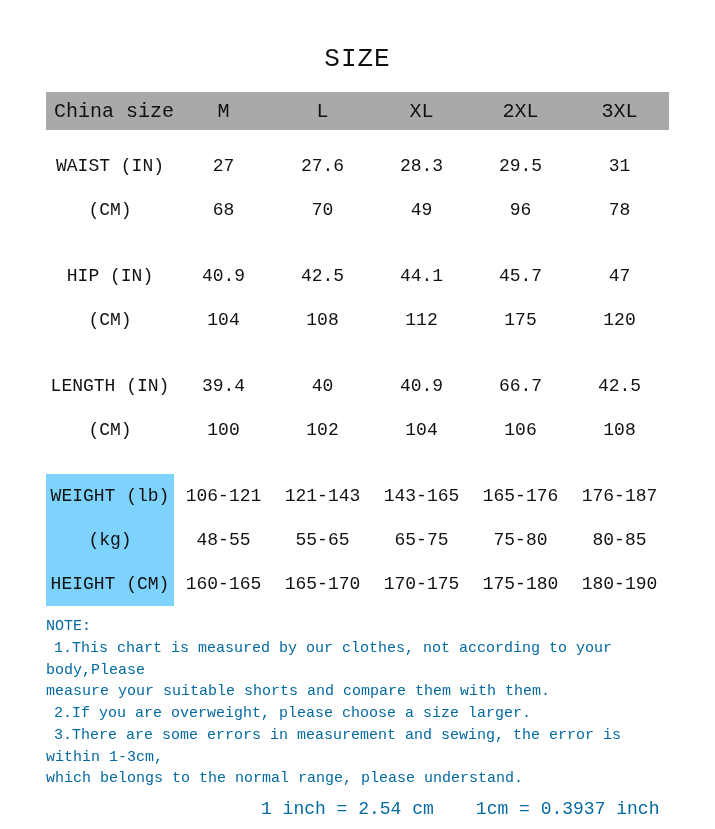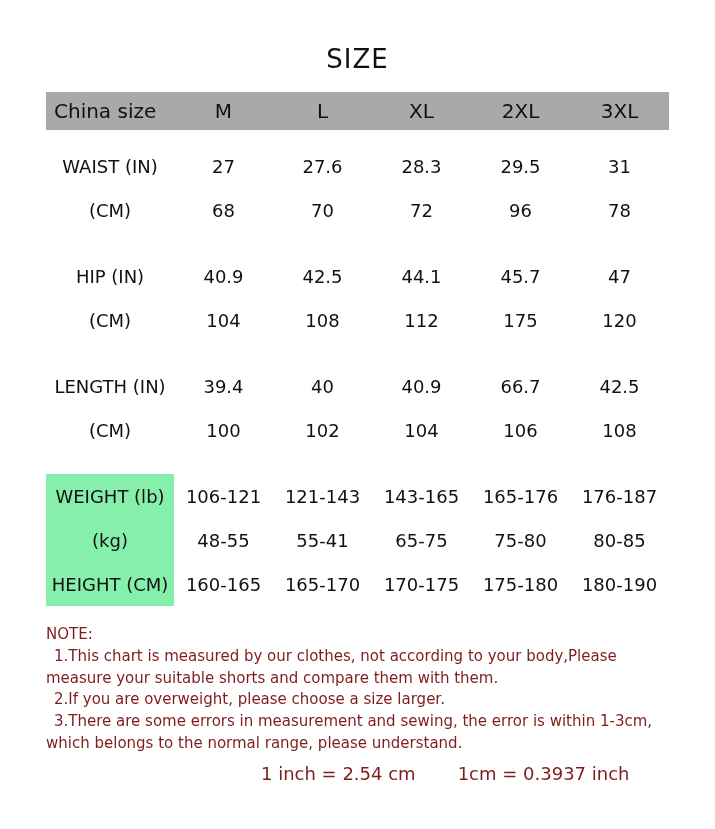--- a/index.html
+++ b/index.html
@@ -20,6 +20,7 @@
     height: 829px;
     position: relative;
     box-sizing: border-box;
+    font-family: Liberation Mono, monospace;
   }
   .title {
     text-align: center;

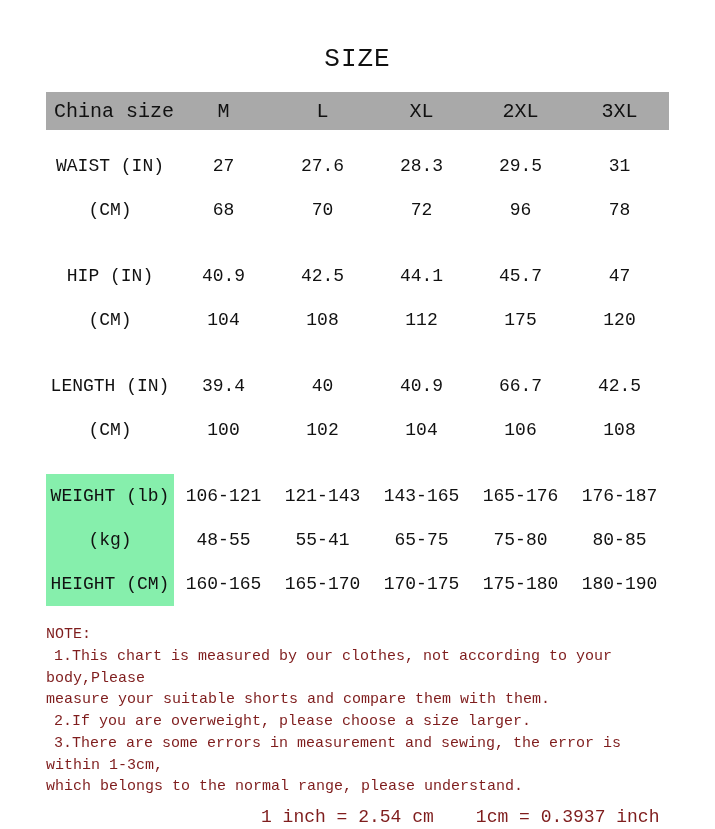--- a/index.html
+++ b/index.html
@@ -141,7 +141,7 @@
         <td class="rowlabel">(CM)</td>
         <td>68</td>
         <td>70</td>
-        <td>72</td>
+        <td>49</td>
         <td>96</td>
         <td>78</td>
       </tr>

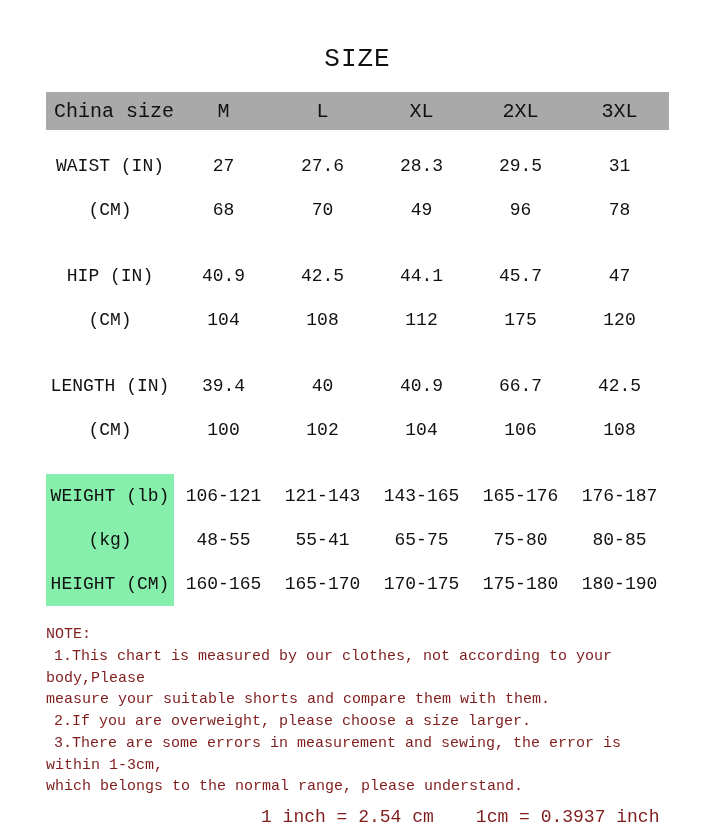--- a/index.html
+++ b/index.html
@@ -72,7 +72,7 @@
     height: 14px;
   }
   tr.blue-row td.rowlabel {
-    background: #86efac;
+    background: #7dd3fc;
   }
   .note {
     width: 623px;

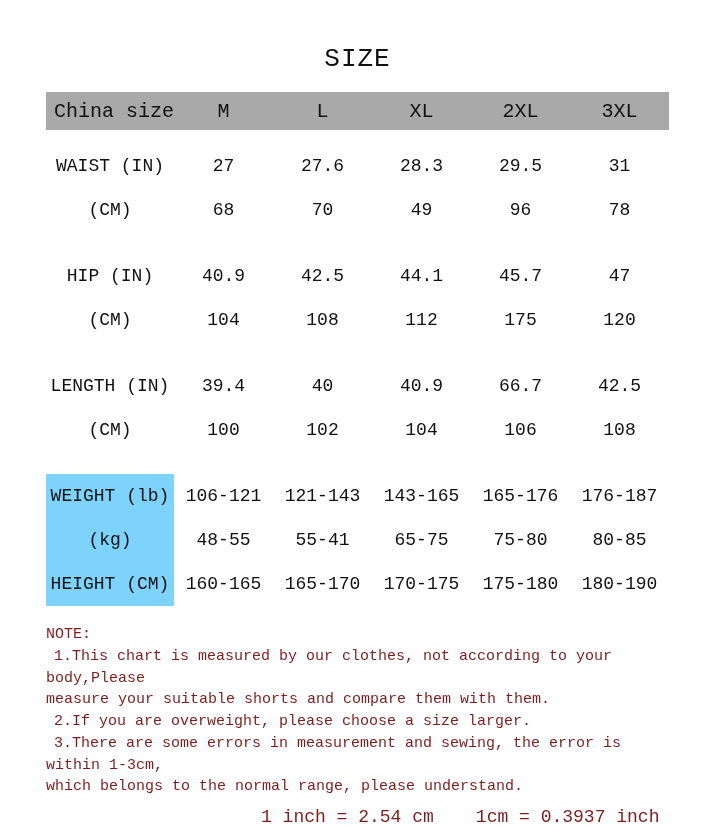--- a/index.html
+++ b/index.html
@@ -206,7 +206,7 @@
       <tr class="blue-row">
         <td class="rowlabel">(kg)</td>
         <td>48-55</td>
-        <td>55-41</td>
+        <td>55-65</td>
         <td>65-75</td>
         <td>75-80</td>
         <td>80-85</td>

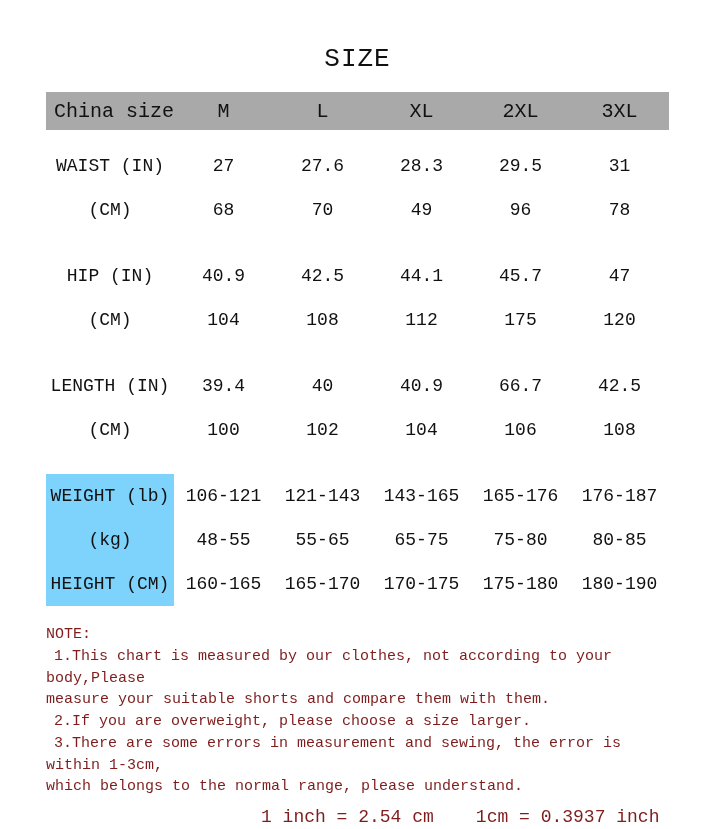--- a/index.html
+++ b/index.html
@@ -76,11 +76,11 @@
   }
   .note {
     width: 623px;
-    margin: 8px auto;
+    margin: 0 auto;
     padding-top: 10px;
     font-size: 15px;
     line-height: 1.45;
-    color: #7f1d1d;
+    color: #0369a1;
   }
   .note .line {
     margin: 0;

